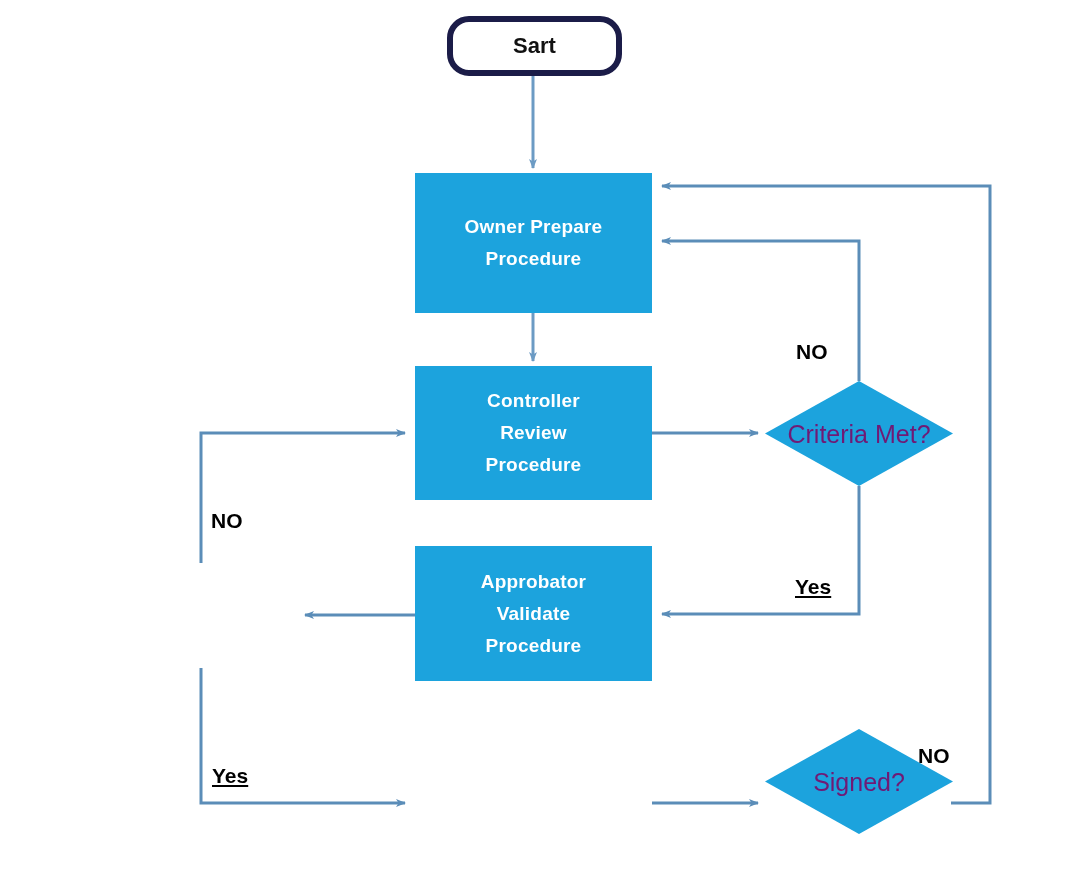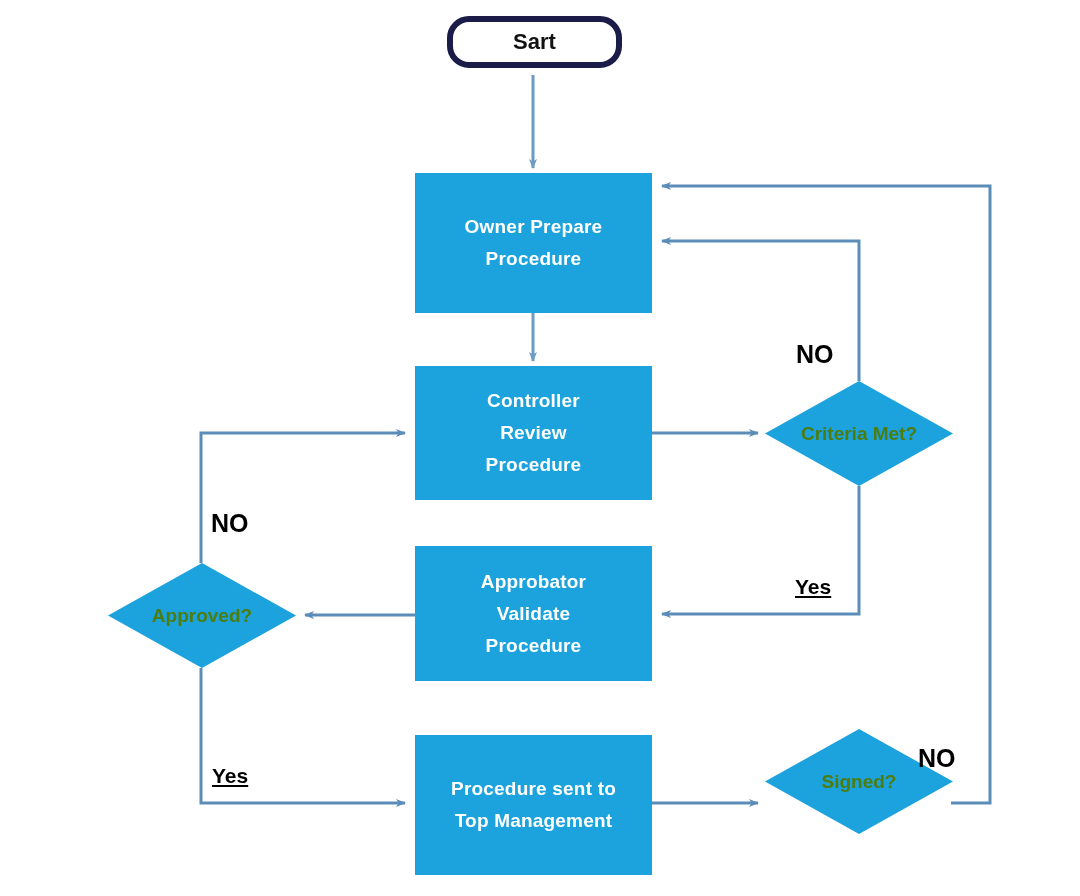--- a/index.html
+++ b/index.html
@@ -125,7 +125,7 @@
     </g>
   </svg>
 
-  <div class="node terminator" style="left:447px; top:16px; width:175px; height:52px;">
+  <div class="node terminator" style="left:447px; top:16px; width:175px; height:60px;">
     <span>Sart</span>
   </div>
 

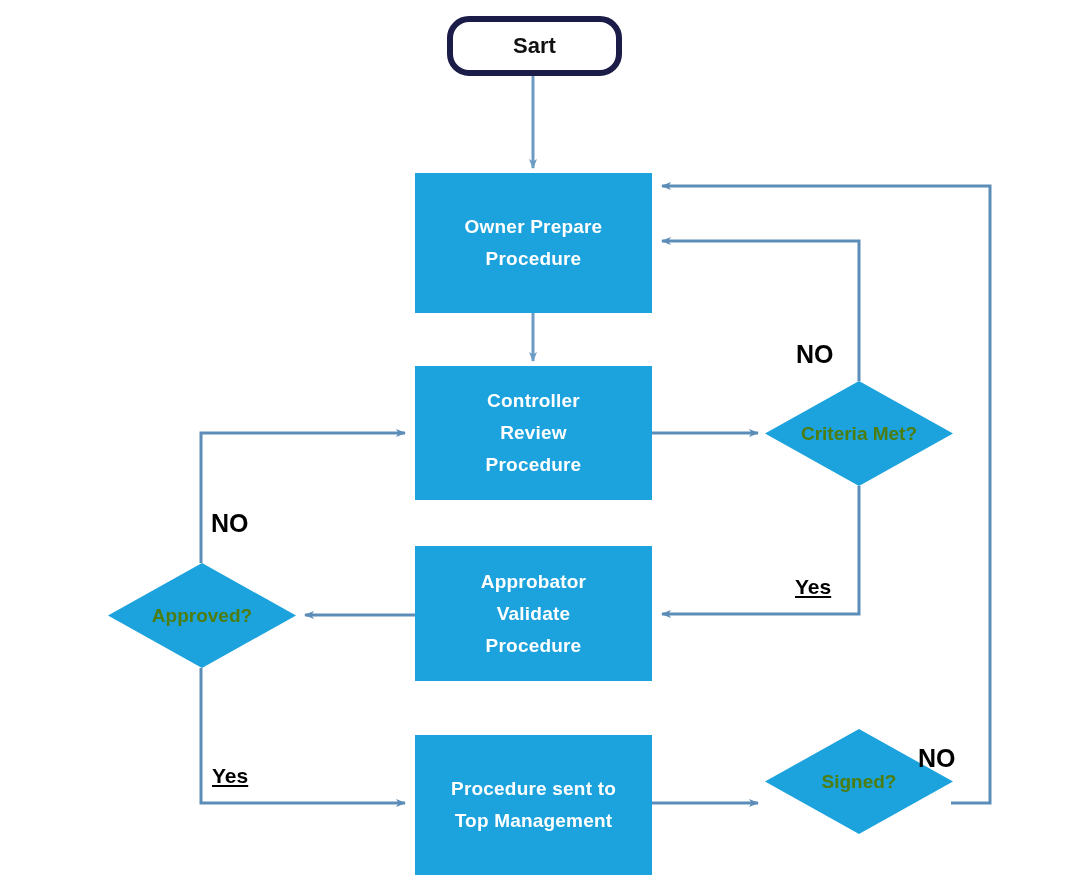--- a/index.html
+++ b/index.html
@@ -78,7 +78,7 @@
     position: absolute;
     color: #000000;
     font-weight: bold;
-    font-size: 25px;
+    font-size: 21px;
     white-space: nowrap;
   }
   .lbl-yes {

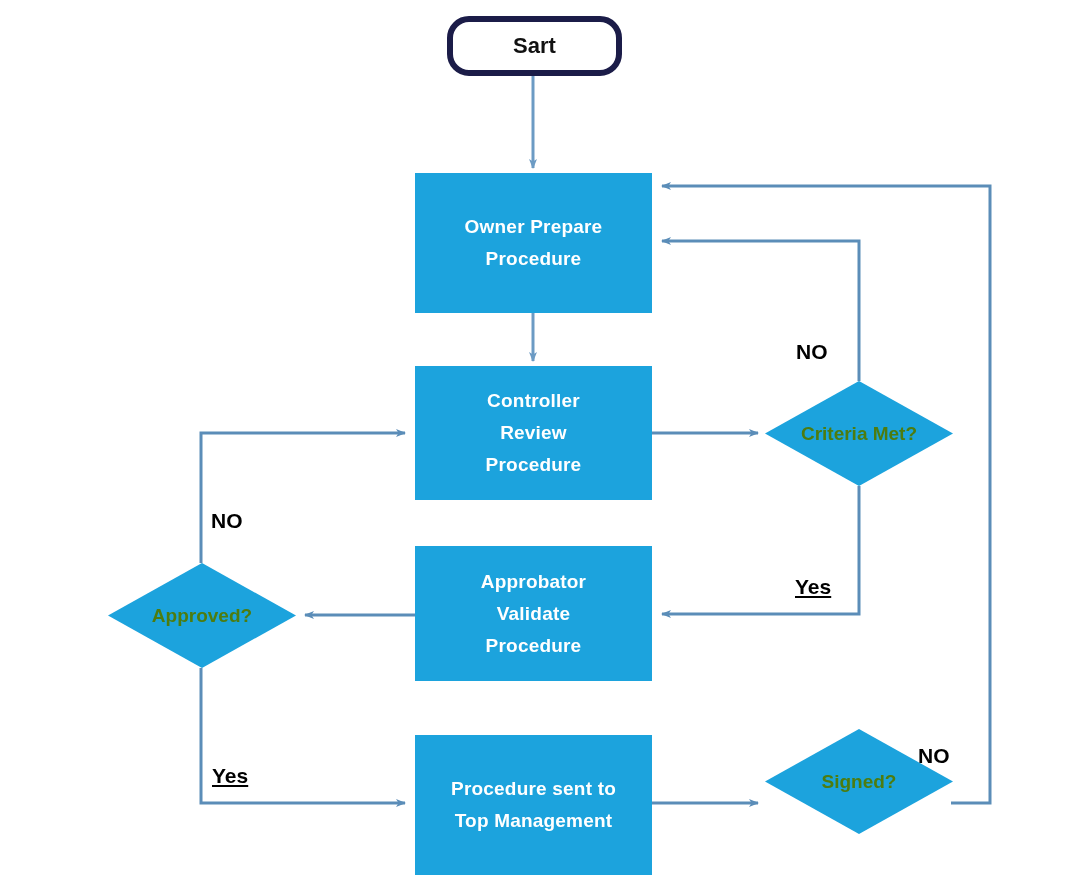--- a/index.html
+++ b/index.html
@@ -68,9 +68,9 @@
     align-items: center;
     justify-content: center;
     text-align: center;
-    color: #4d7c0f;
-    font-weight: bold;
-    font-size: 19px;
+    color: #701a75;
+    font-weight: normal;
+    font-size: 25px;
     line-height: 30px;
     pointer-events: none;
   }

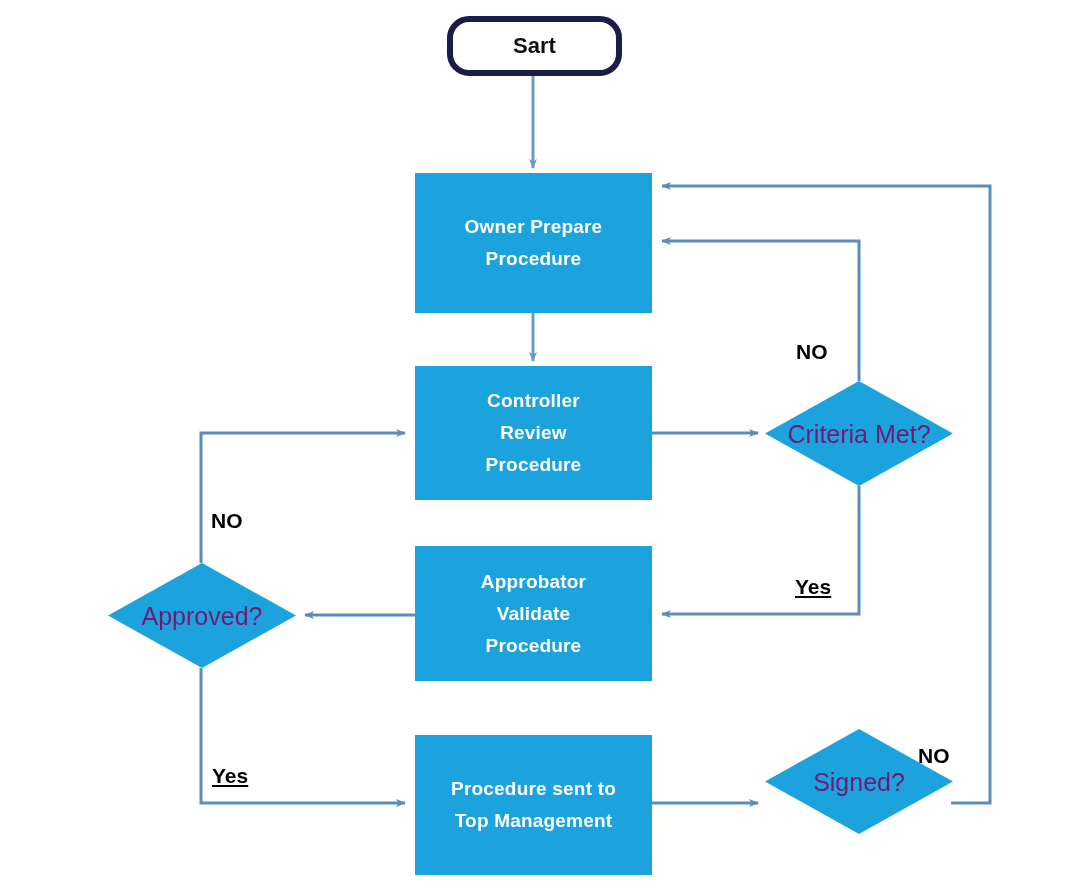--- a/index.html
+++ b/index.html
@@ -148,12 +148,6 @@
     <span>Approbator Validate Procedure</span>
   </div>
 
-  <div class="decision-wrap" style="left:108px; top:563px; width:188px; height:105px;">
-    <svg class="decision-shape" viewBox="0 0 188 105" xmlns="http://www.w3.org/2000/svg">
-      <polygon points="94,0 188,52.5 94,105 0,52.5" fill="#1CA3DD"></polygon>
-    </svg>
-    <div class="decision-label">Approved?</div>
-  </div>
 
   <div class="node process" style="left:415px; top:735px; width:237px; height:140px; padding:0 28px;">
     <span>Procedure sent to Top Management</span>

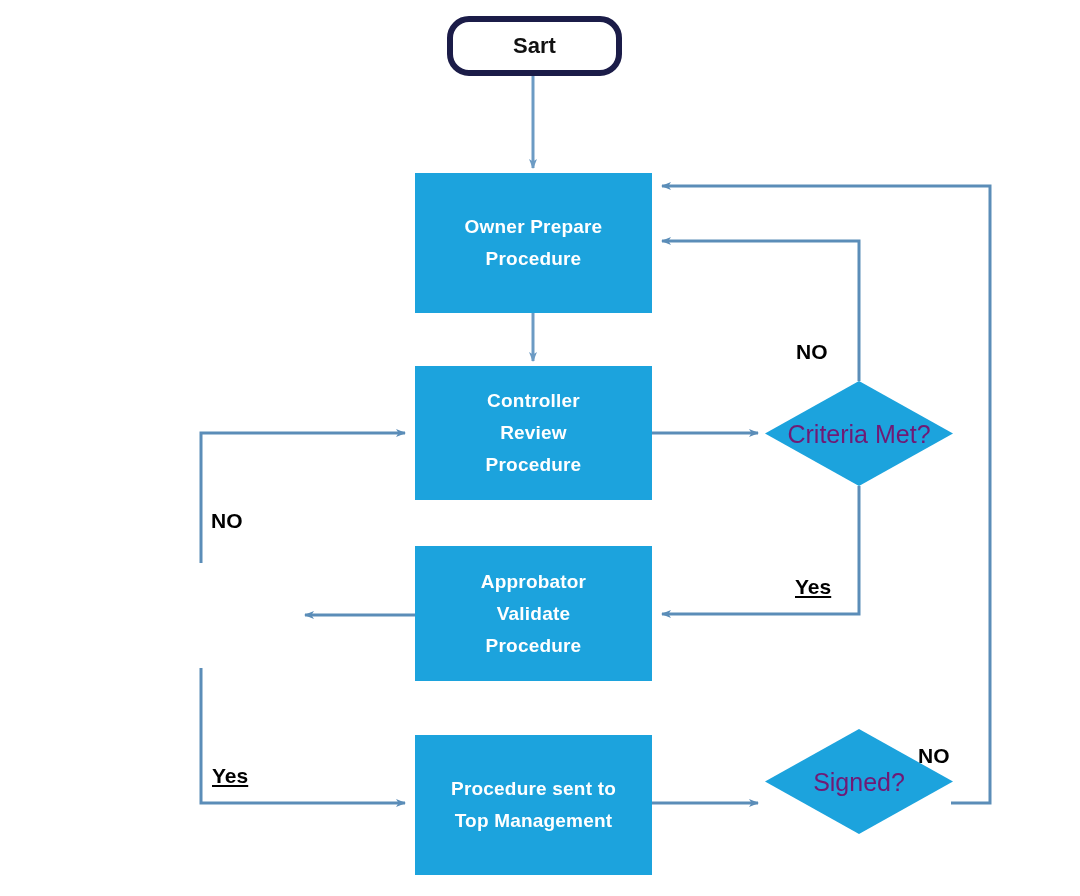--- a/index.html
+++ b/index.html
@@ -149,9 +149,6 @@
   </div>
 
 
-  <div class="node process" style="left:415px; top:735px; width:237px; height:140px; padding:0 28px;">
-    <span>Procedure sent to Top Management</span>
-  </div>
 
   <div class="decision-wrap" style="left:765px; top:729px; width:188px; height:105px;">
     <svg class="decision-shape" viewBox="0 0 188 105" xmlns="http://www.w3.org/2000/svg">

